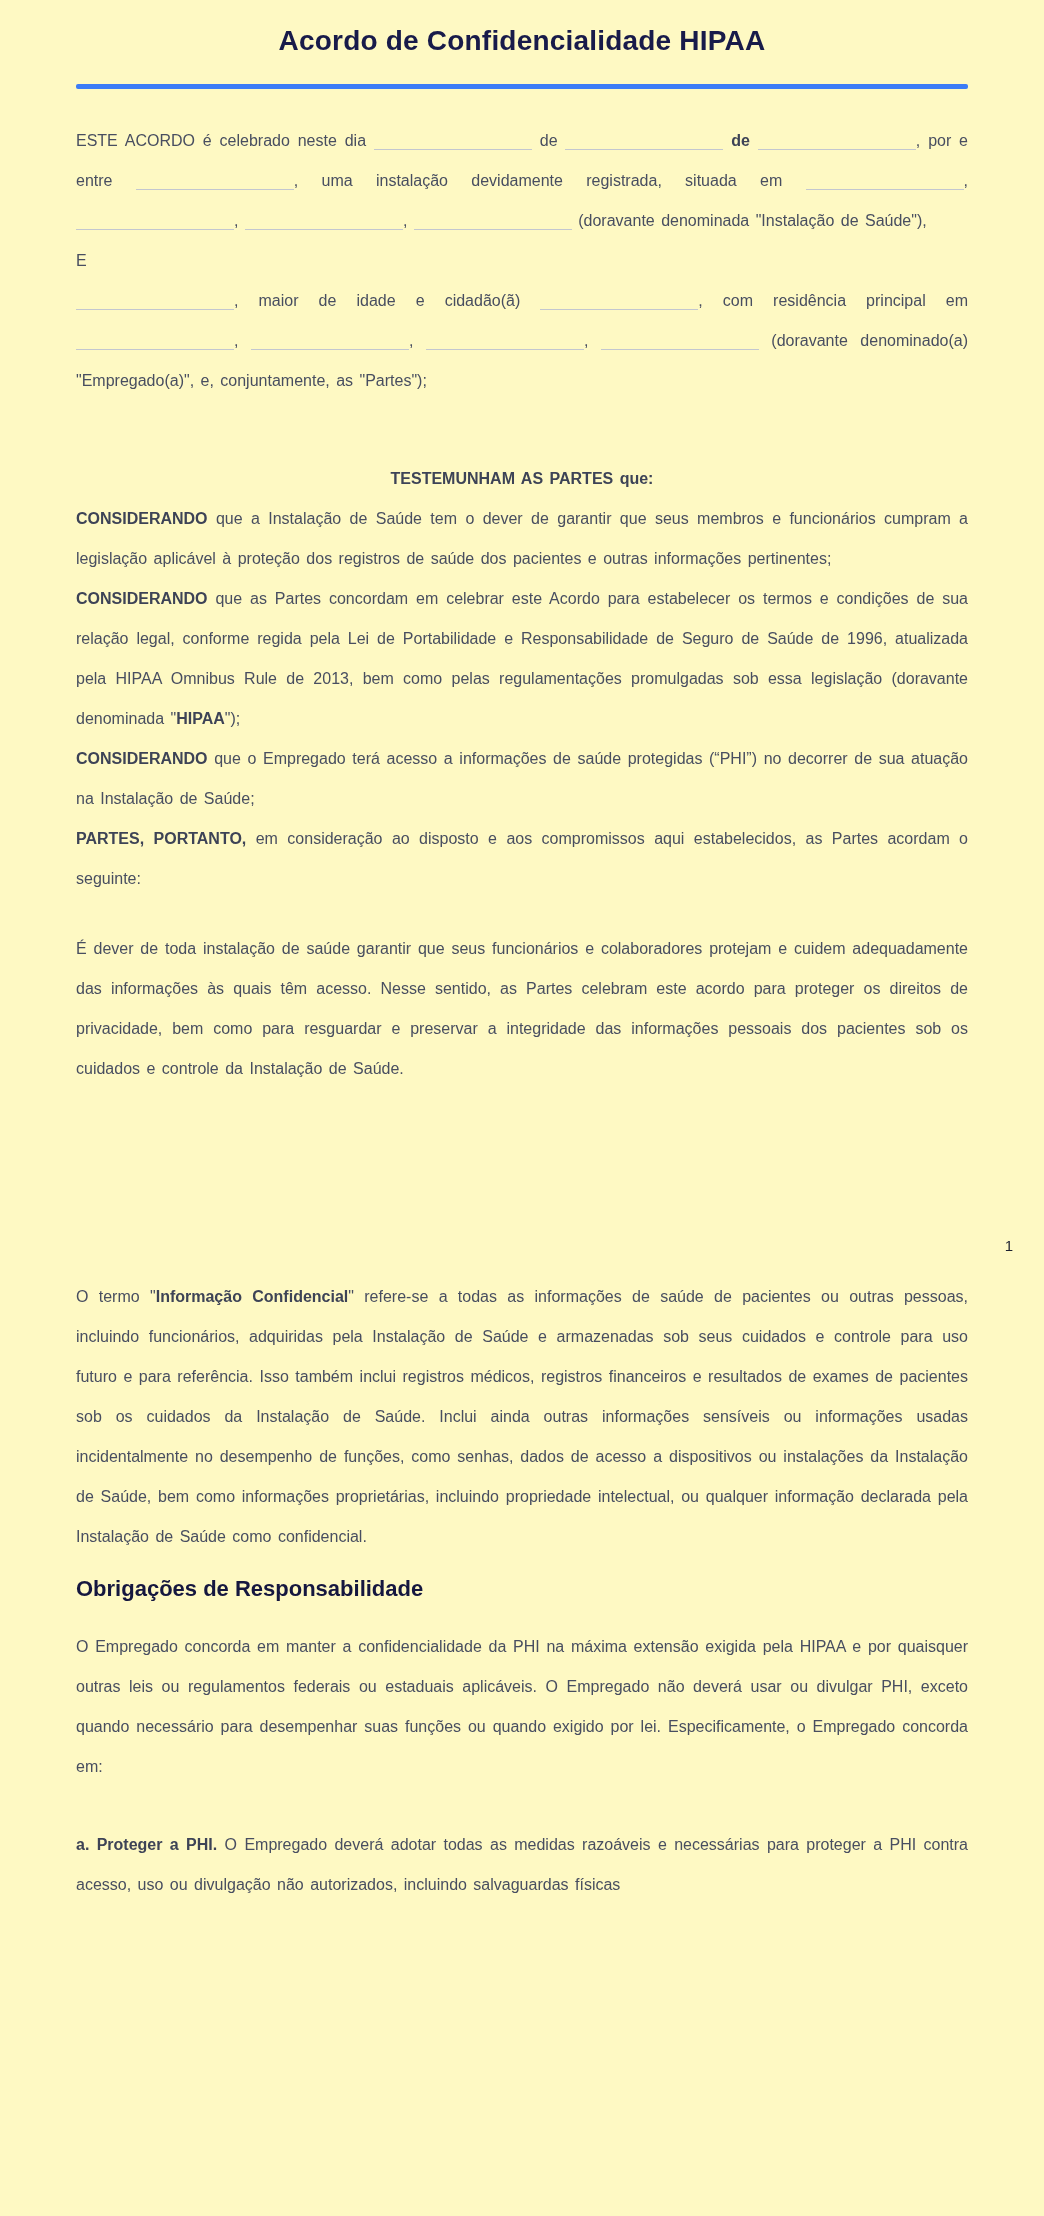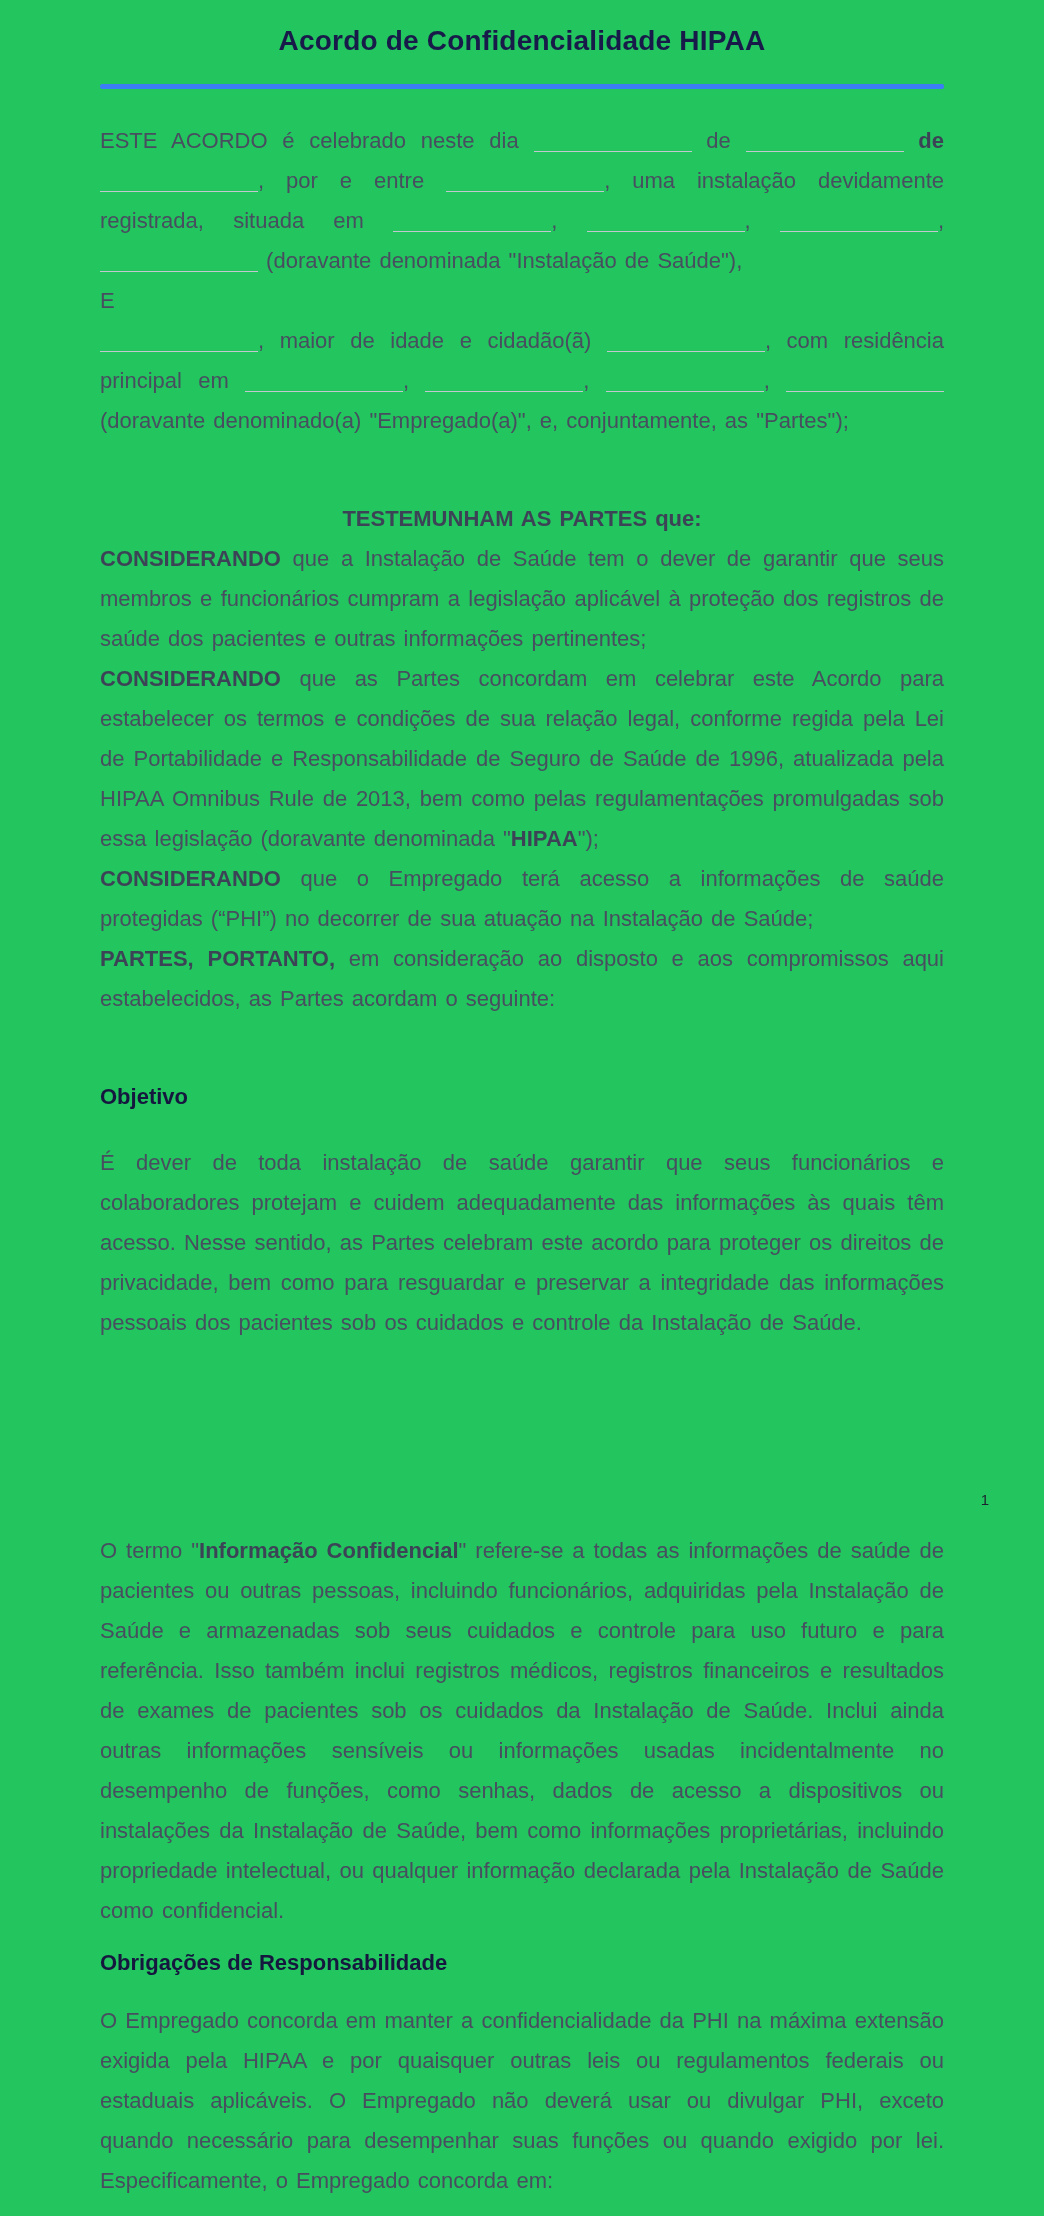--- a/index.html
+++ b/index.html
@@ -7,12 +7,12 @@
     position:relative;
     width:1044px;height:2216px;
     margin:0 auto;
-    background:#22c55e;
+    background:#fef9c3;
     overflow:hidden;
     font-family:"Liberation Sans", sans-serif;
     color:#484e60;
     box-sizing:border-box;
-    padding:0 100px;
+    padding:0 76px;
   }
   .doc-title{
     margin:24px 0 0 0;

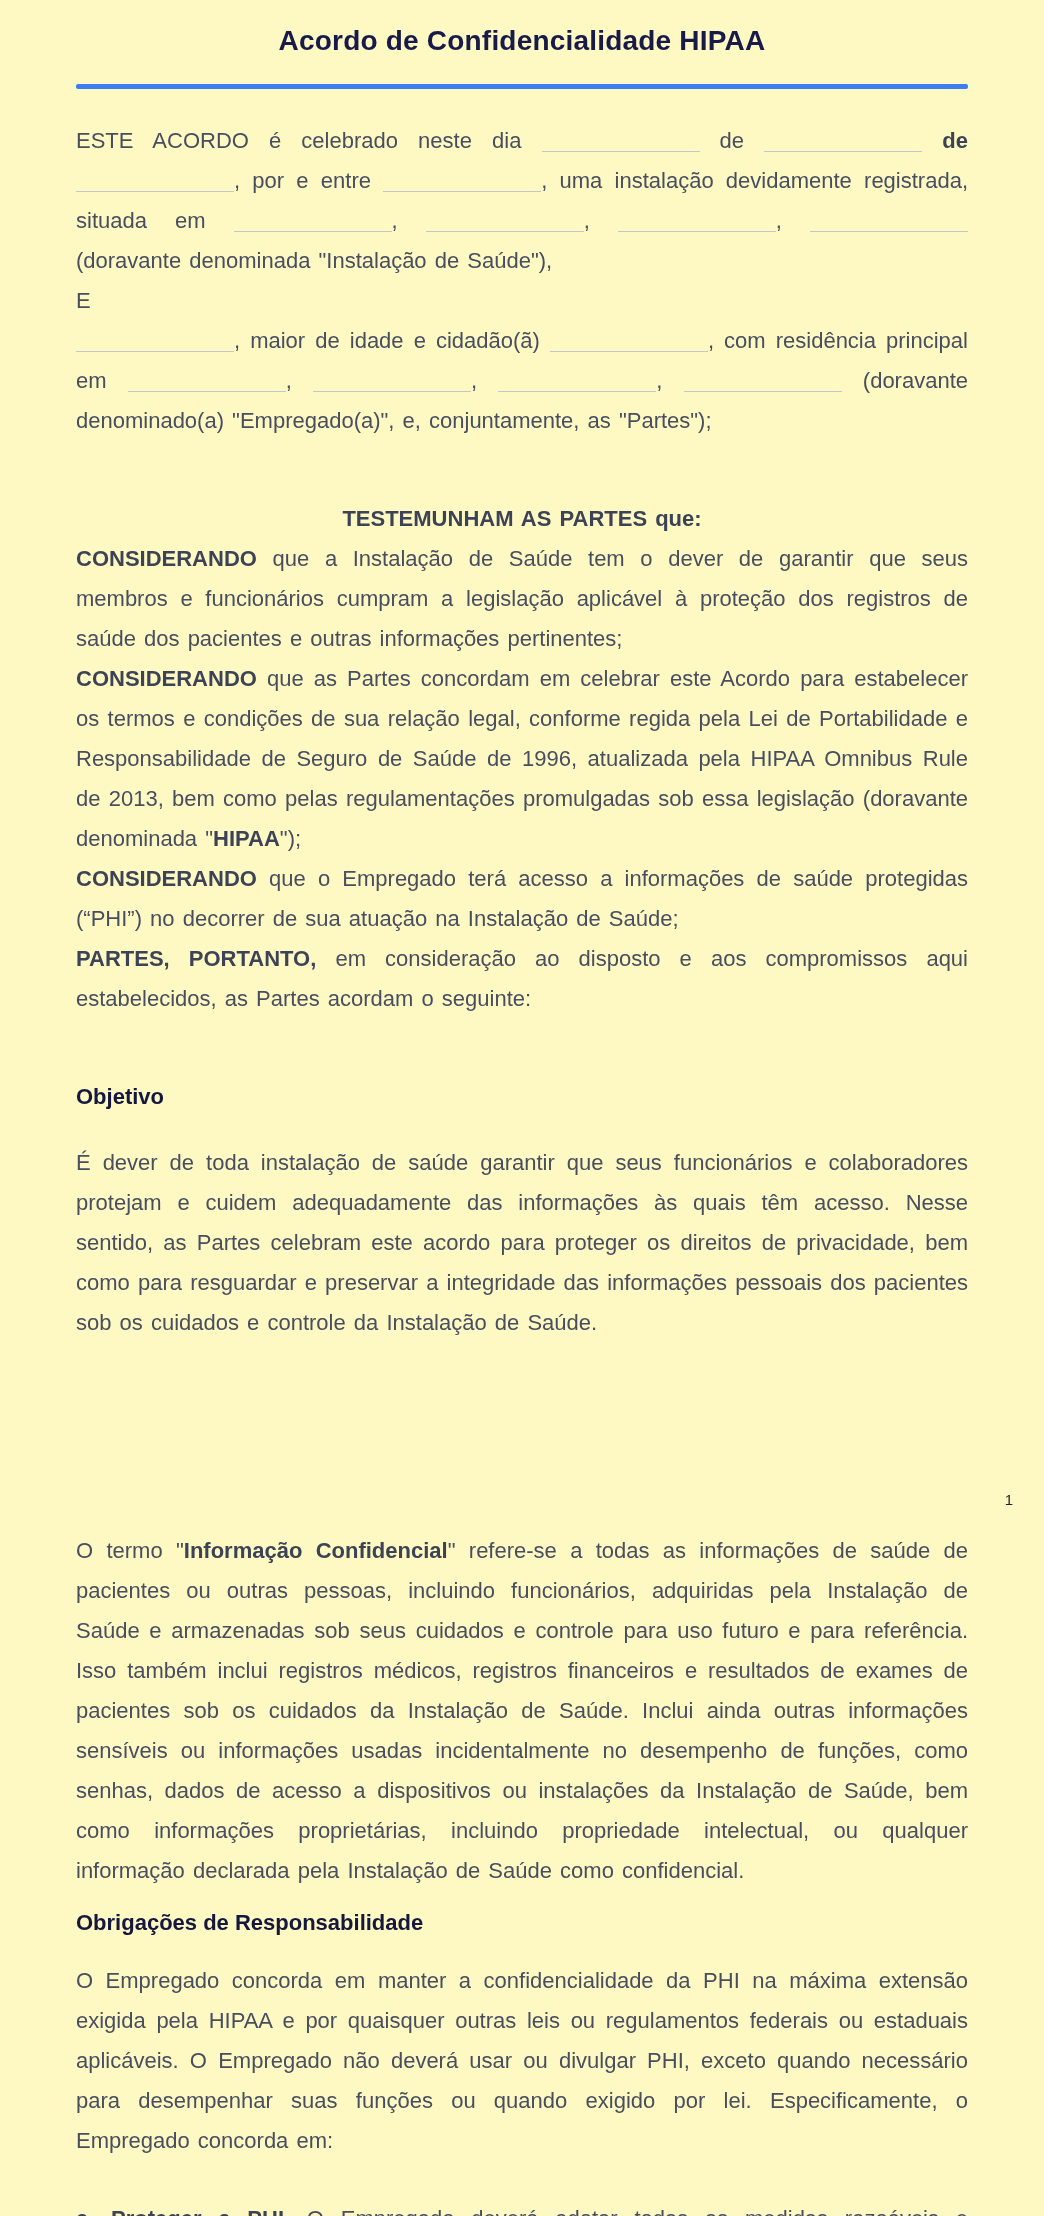--- a/index.html
+++ b/index.html
@@ -30,7 +30,7 @@
     border-radius:2px;
   }
   .para{
-    font-size:22px;
+    font-size:16px;
     line-height:40px;
     text-align:justify;
     word-spacing:2px;

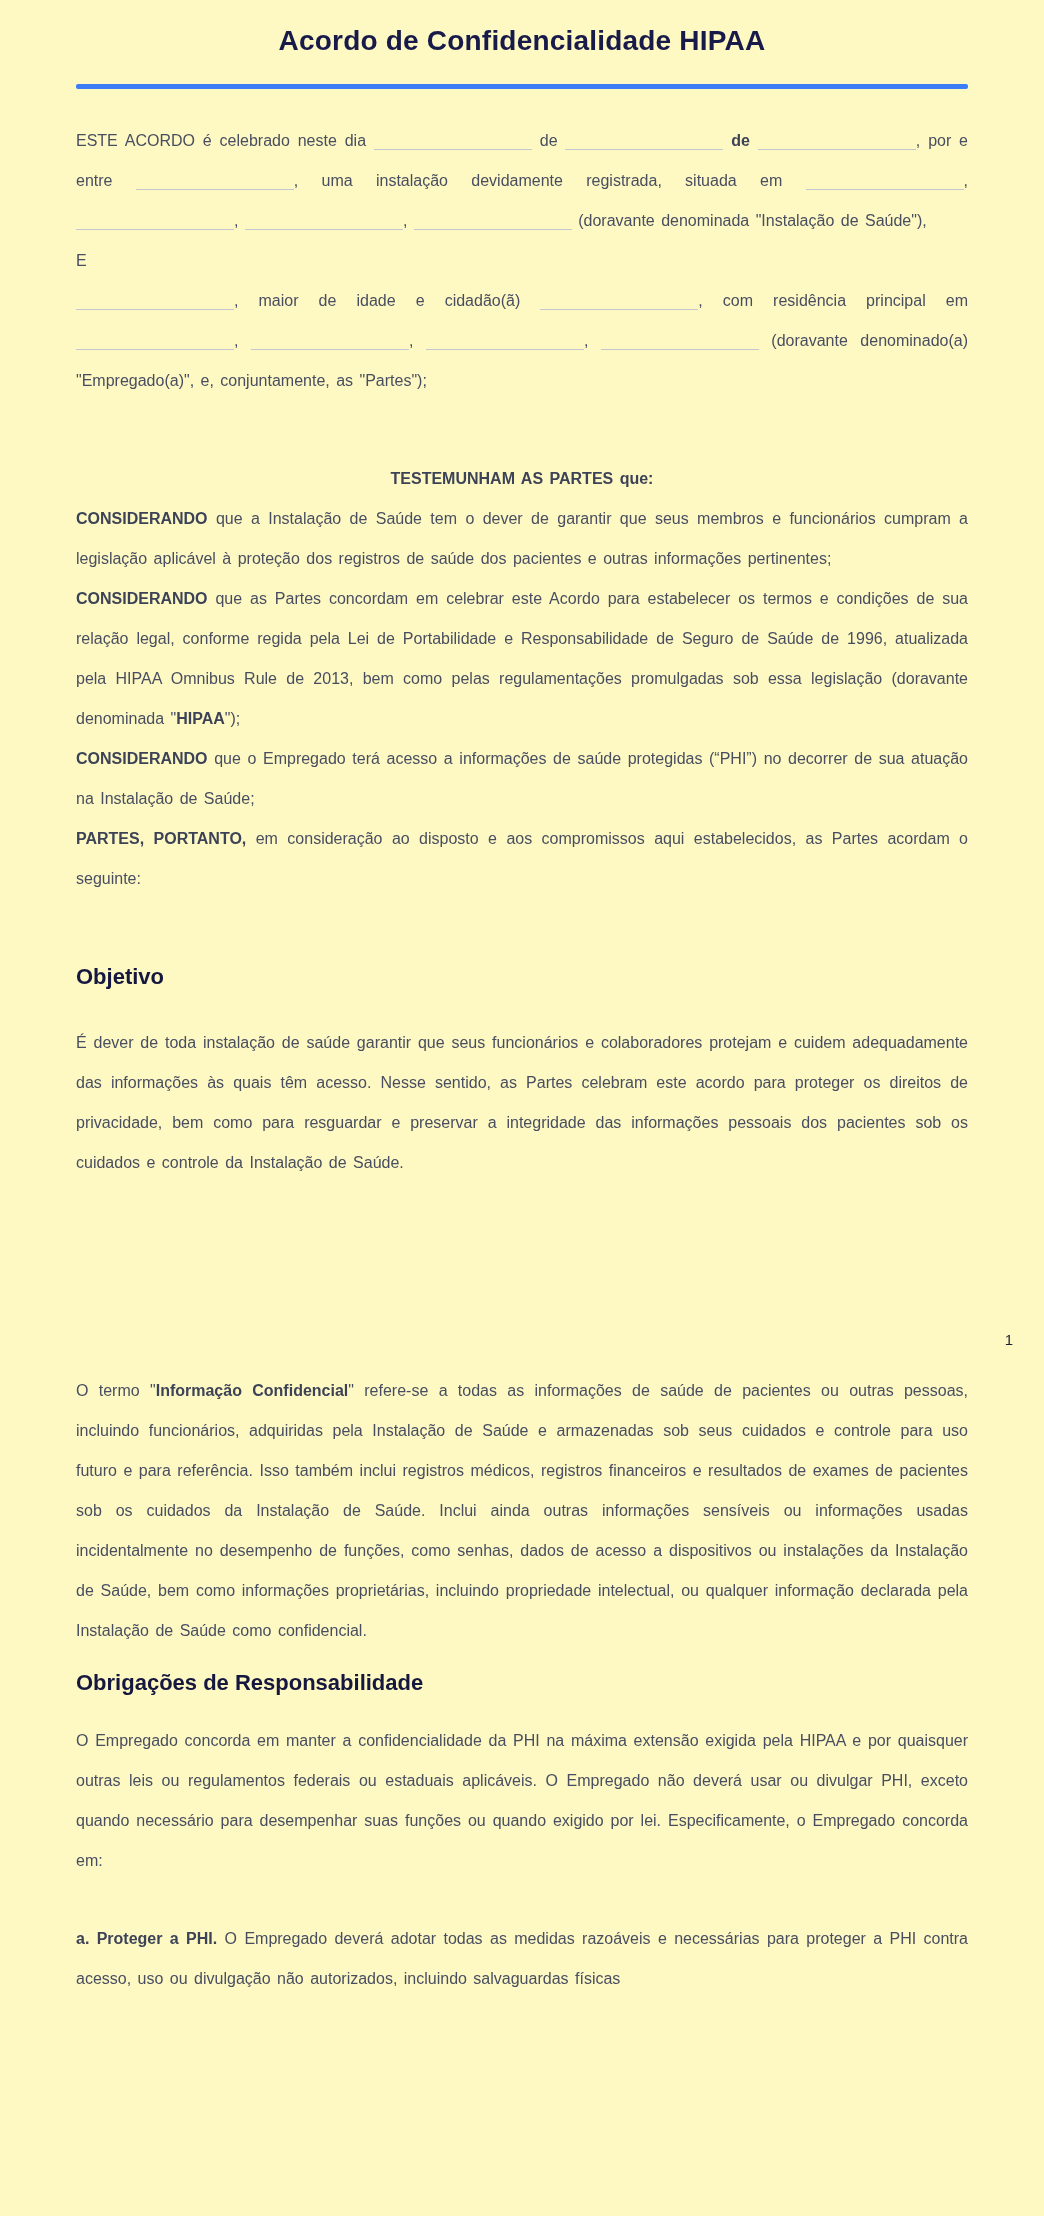--- a/index.html
+++ b/index.html
@@ -95,7 +95,6 @@
   <div class="para"><span class="b">CONSIDERANDO</span><span> que o Empregado terá acesso a informações de saúde protegidas (“PHI”) no decorrer de sua atuação na Instalação de Saúde;</span></div>
   <div class="para"><span class="b">PARTES, PORTANTO,</span><span> em consideração ao disposto e aos compromissos aqui estabelecidos, as Partes acordam o seguinte:</span></div>
 
-  <h2 class="sec-heading h-objetivo">Objetivo</h2>
   <div class="para p-objetivo"><span>É dever de toda instalação de saúde garantir que seus funcionários e colaboradores protejam e cuidem adequadamente das informações às quais têm acesso. Nesse sentido, as Partes celebram este acordo para proteger os direitos de privacidade, bem como para resguardar e preservar a integridade das informações pessoais dos pacientes sob os cuidados e controle da Instalação de Saúde.</span></div>
 
   <div class="pagenum">1</div>

